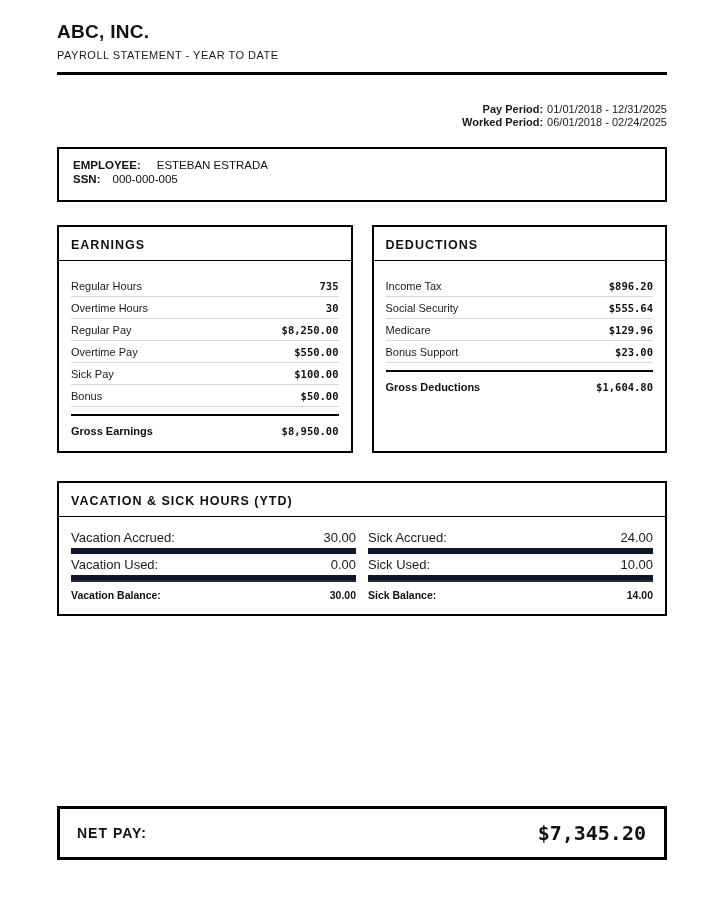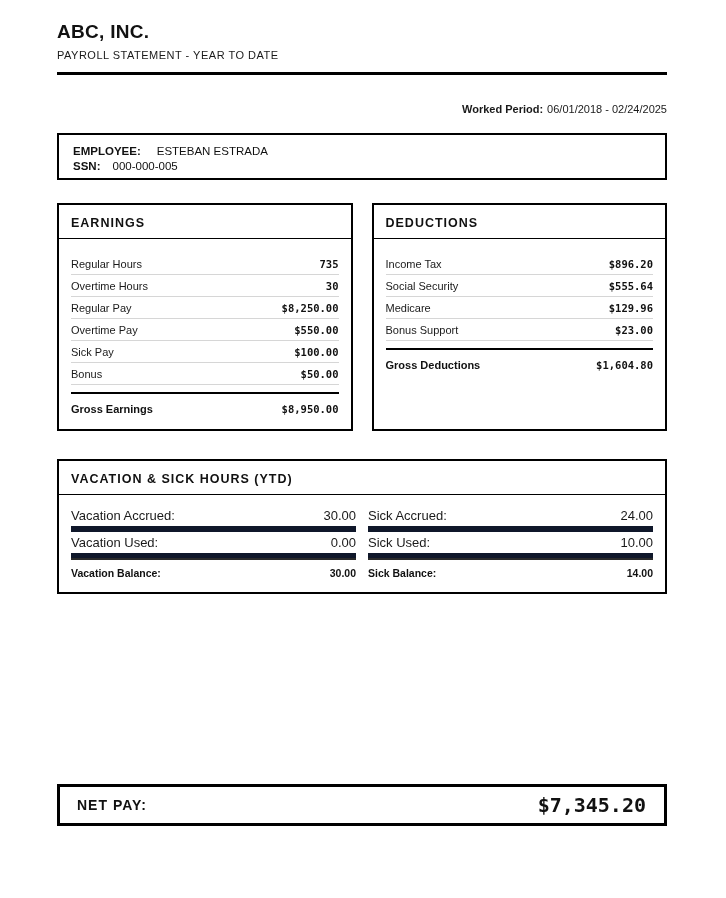--- a/index.html
+++ b/index.html
@@ -92,6 +92,9 @@
 
     <div class="period-block">
       <div>
+        <span class="lbl">Pay Period:</span><span>01/01/2018 - 12/31/2025</span>
+      </div>
+      <div>
         <span class="lbl">Worked Period:</span><span>06/01/2018 - 02/24/2025</span>
       </div>
     </div>

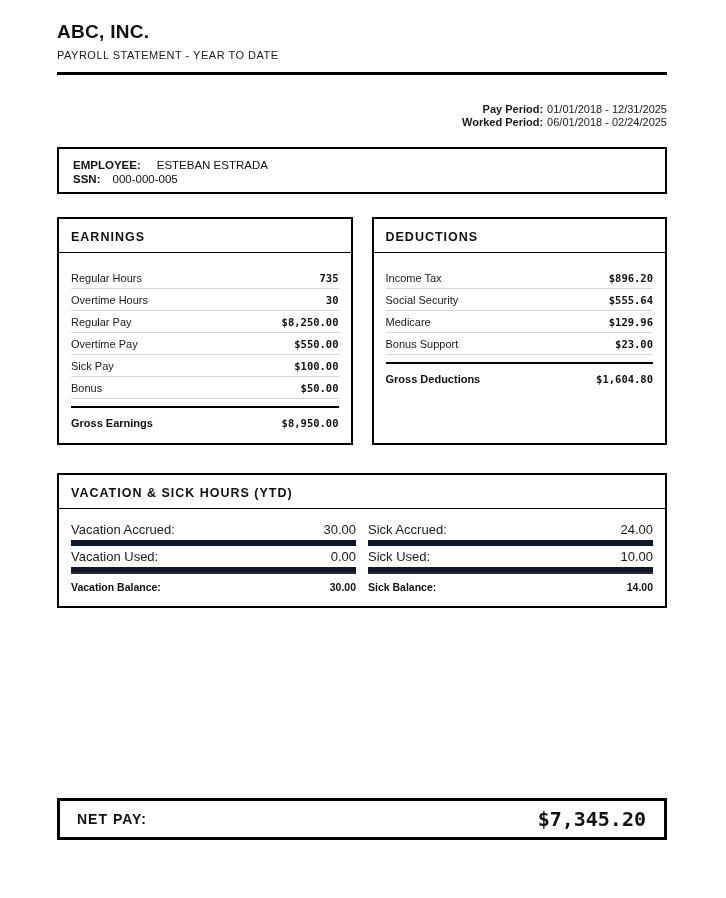--- a/index.html
+++ b/index.html
@@ -25,7 +25,7 @@
   
   .employee-box {
     margin-top: 17px; border: 2px solid #000000;
-    padding: 9px 14px 5px; font-size: 11.5px; line-height: 14.5px;
+    padding: 9px 14px 13px; font-size: 11.5px; line-height: 14.5px;
   }
   .employee-box .lbl { font-weight: bold; }
   .employee-box .emp-name { margin-left: 16px; }

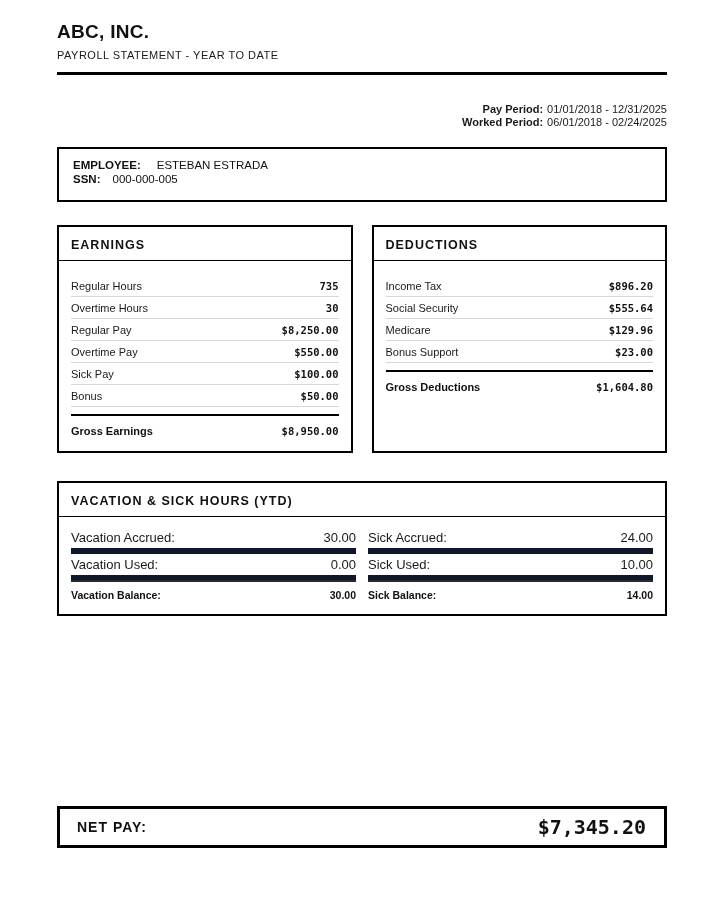--- a/index.html
+++ b/index.html
@@ -70,7 +70,7 @@
 
   
   .netpay-box {
-    margin-top: 190px; border: 3px solid #000000; height: 42px;
+    margin-top: 190px; border: 3px solid #000000; height: 54px;
     display: flex; justify-content: space-between; align-items: center;
     padding: 0 18px 0 17px;
   }

